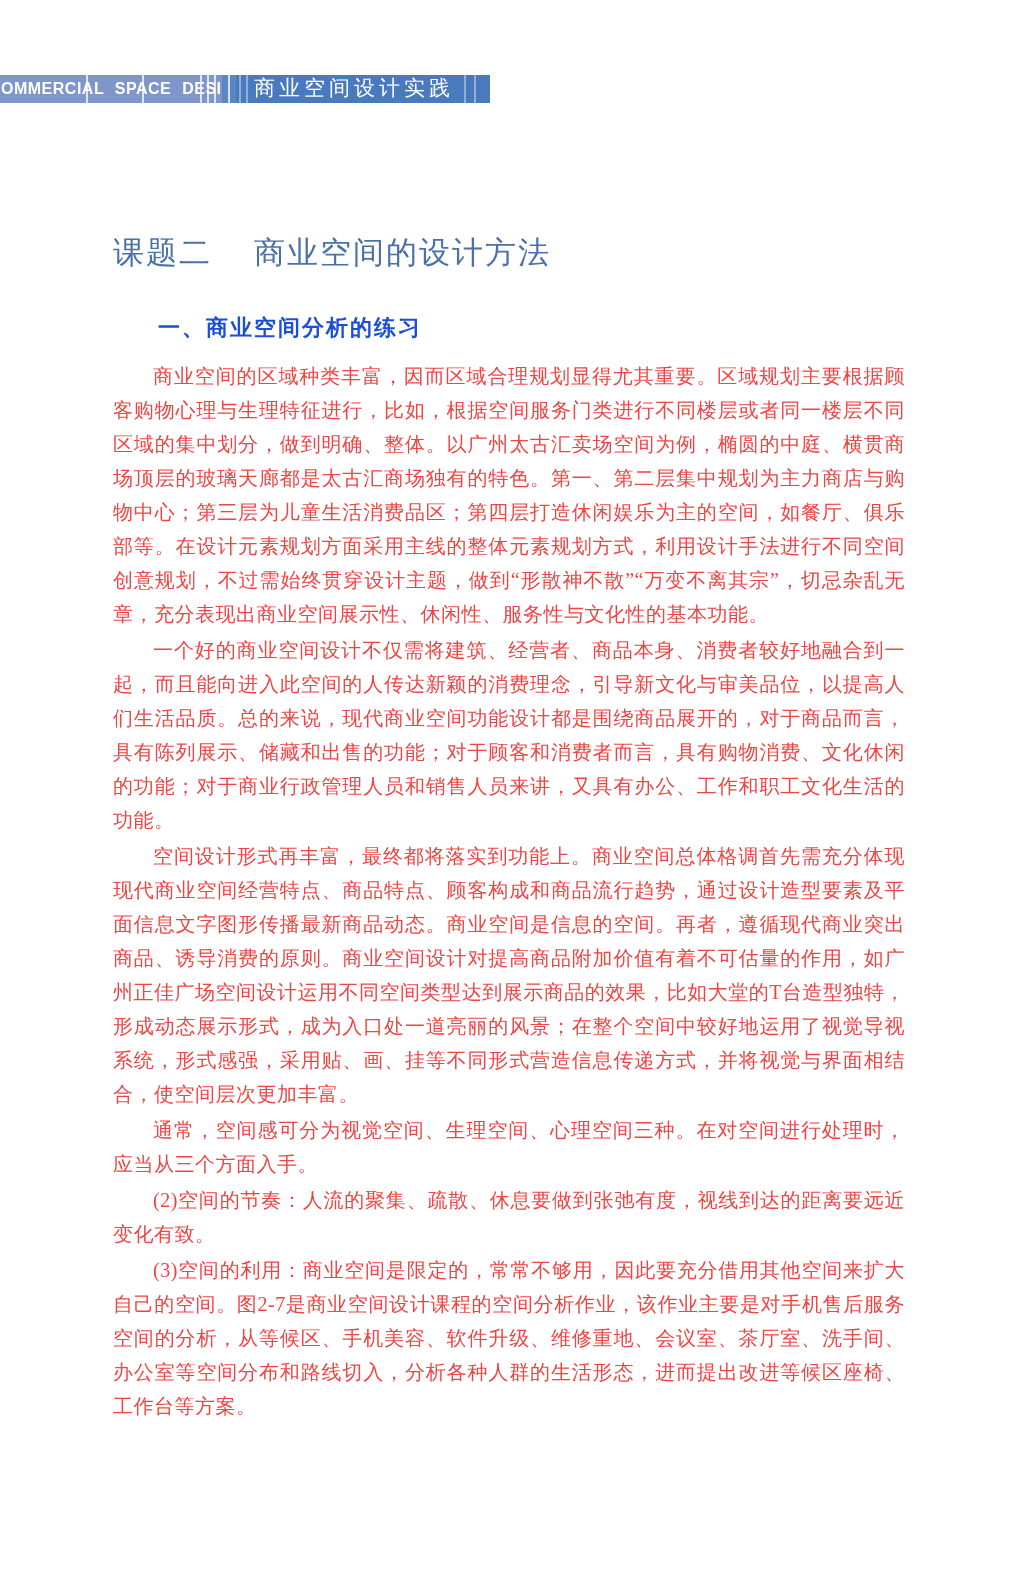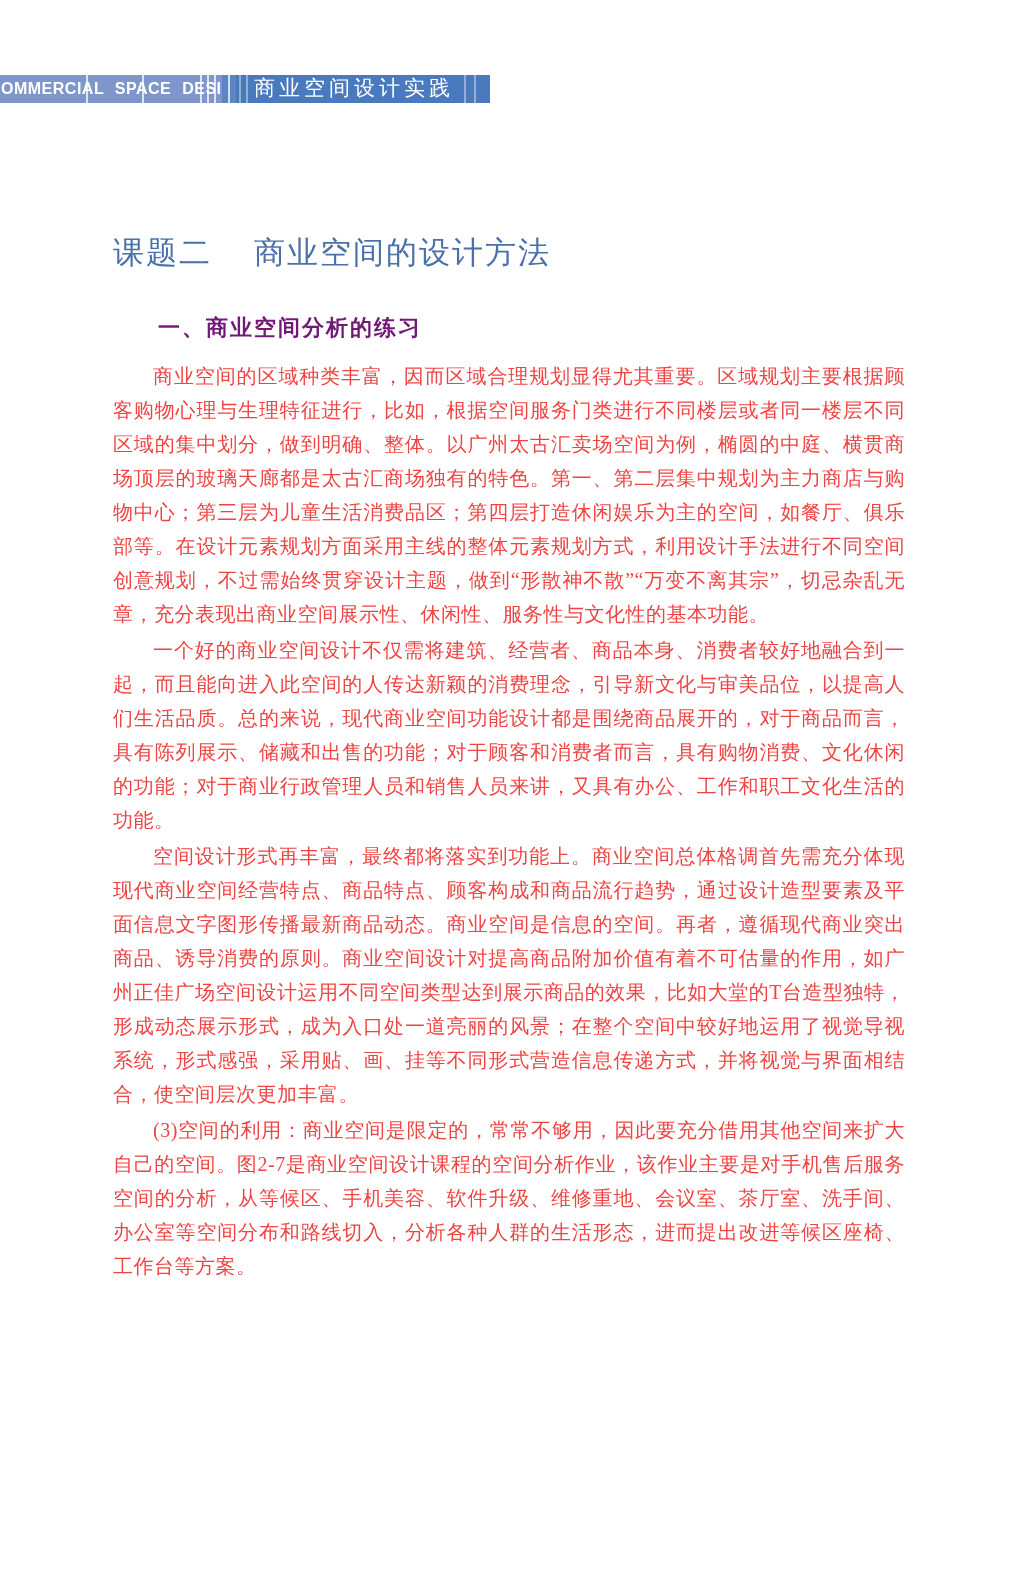--- a/index.html
+++ b/index.html
@@ -50,7 +50,7 @@
     margin:39px 0 0 45px;
     font-family:"DejaVu Sans","Liberation Sans",sans-serif;
     font-size:22px; line-height:30px; font-weight:bold;
-    color:#701a75; letter-spacing:2px;
+    color:#1d4ed8; letter-spacing:2px;
   }
 
   .paragraphs { margin-top:16px; }

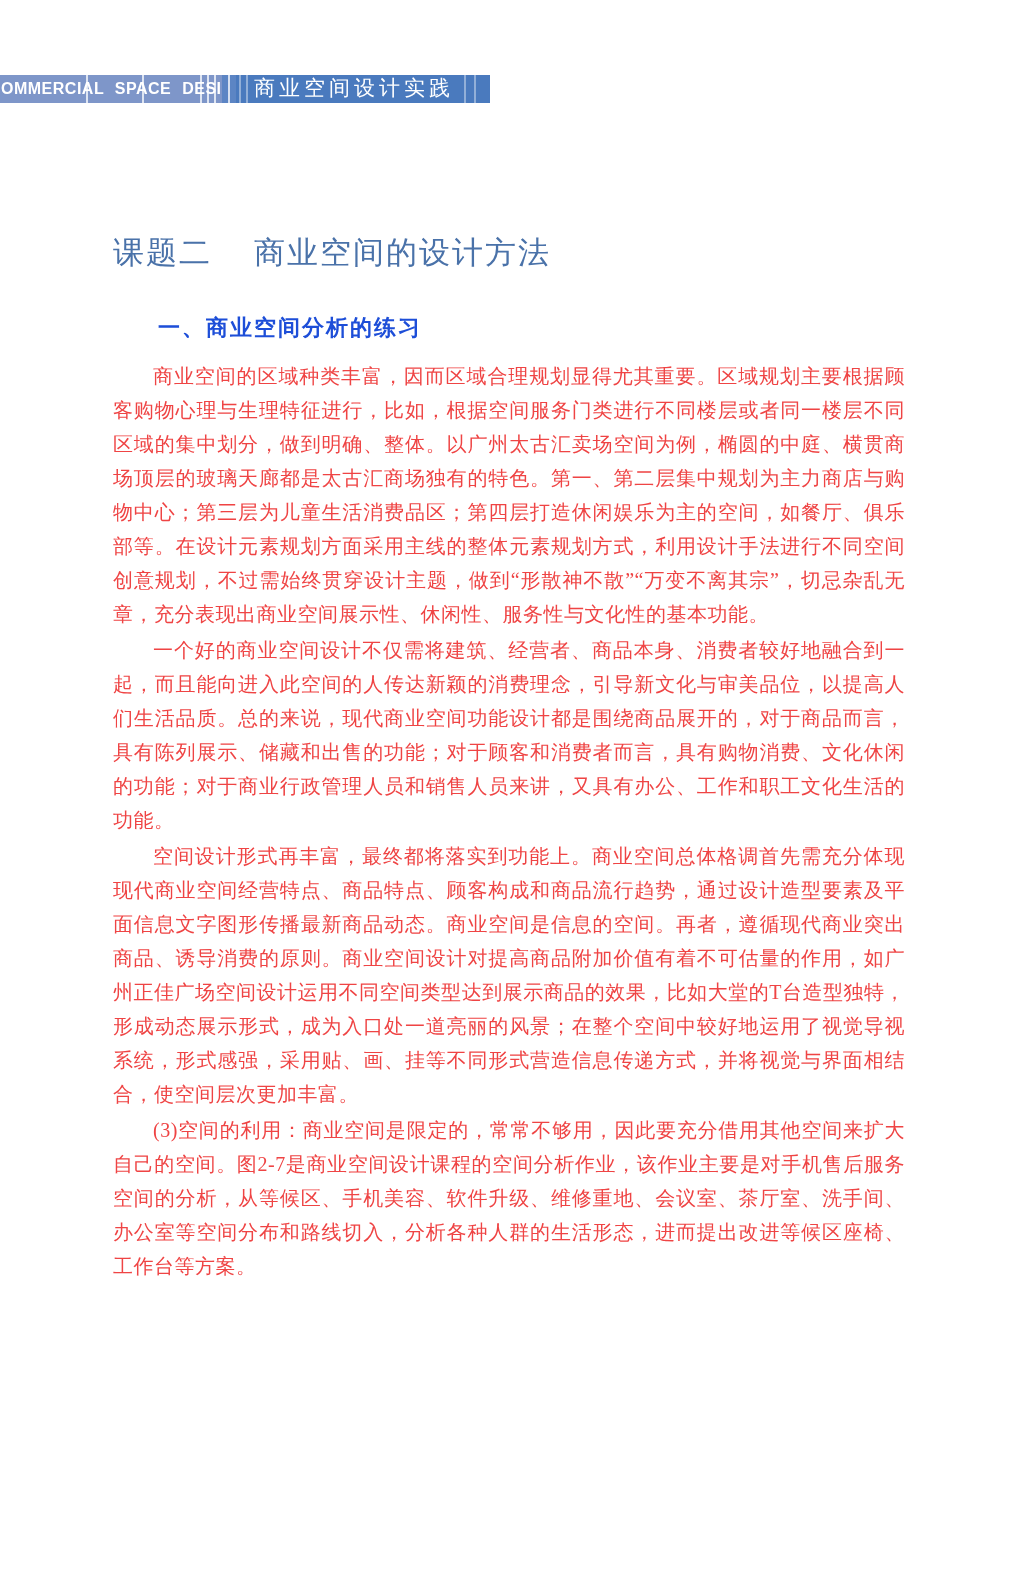--- a/index.html
+++ b/index.html
@@ -96,6 +96,7 @@
     <p>商业空间的区域种类丰富，因而区域合理规划显得尤其重要。区域规划主要根据顾客购物心理与生理特征进行，比如，根据空间服务门类进行不同楼层或者同一楼层不同区域的集中划分，做到明确、整体。以广州太古汇卖场空间为例，椭圆的中庭、横贯商场顶层的玻璃天廊都是太古汇商场独有的特色。第一、第二层集中规划为主力商店与购物中心；第三层为儿童生活消费品区；第四层打造休闲娱乐为主的空间，如餐厅、俱乐部等。在设计元素规划方面采用主线的整体元素规划方式，利用设计手法进行不同空间创意规划，不过需始终贯穿设计主题，做到“形散神不散”“万变不离其宗”，切忌杂乱无章，充分表现出商业空间展示性、休闲性、服务性与文化性的基本功能。</p>
     <p>一个好的商业空间设计不仅需将建筑、经营者、商品本身、消费者较好地融合到一起，而且能向进入此空间的人传达新颖的消费理念，引导新文化与审美品位，以提高人们生活品质。总的来说，现代商业空间功能设计都是围绕商品展开的，对于商品而言，具有陈列展示、储藏和出售的功能；对于顾客和消费者而言，具有购物消费、文化休闲的功能；对于商业行政管理人员和销售人员来讲，又具有办公、工作和职工文化生活的功能。</p>
     <p>空间设计形式再丰富，最终都将落实到功能上。商业空间总体格调首先需充分体现现代商业空间经营特点、商品特点、顾客构成和商品流行趋势，通过设计造型要素及平面信息文字图形传播最新商品动态。商业空间是信息的空间。再者，遵循现代商业突出商品、诱导消费的原则。商业空间设计对提高商品附加价值有着不可估量的作用，如广州正佳广场空间设计运用不同空间类型达到展示商品的效果，比如大堂的T台造型独特，形成动态展示形式，成为入口处一道亮丽的风景；在整个空间中较好地运用了视觉导视系统，形式感强，采用贴、画、挂等不同形式营造信息传递方式，并将视觉与界面相结合，使空间层次更加丰富。</p>
+    <p>通常，空间感可分为视觉空间、生理空间、心理空间三种。在对空间进行处理时，应当从三个方面入手。</p>
     <p>(3)空间的利用：商业空间是限定的，常常不够用，因此要充分借用其他空间来扩大自己的空间。图2-7是商业空间设计课程的空间分析作业，该作业主要是对手机售后服务空间的分析，从等候区、手机美容、软件升级、维修重地、会议室、茶厅室、洗手间、办公室等空间分布和路线切入，分析各种人群的生活形态，进而提出改进等候区座椅、工作台等方案。</p>
   </div>
 

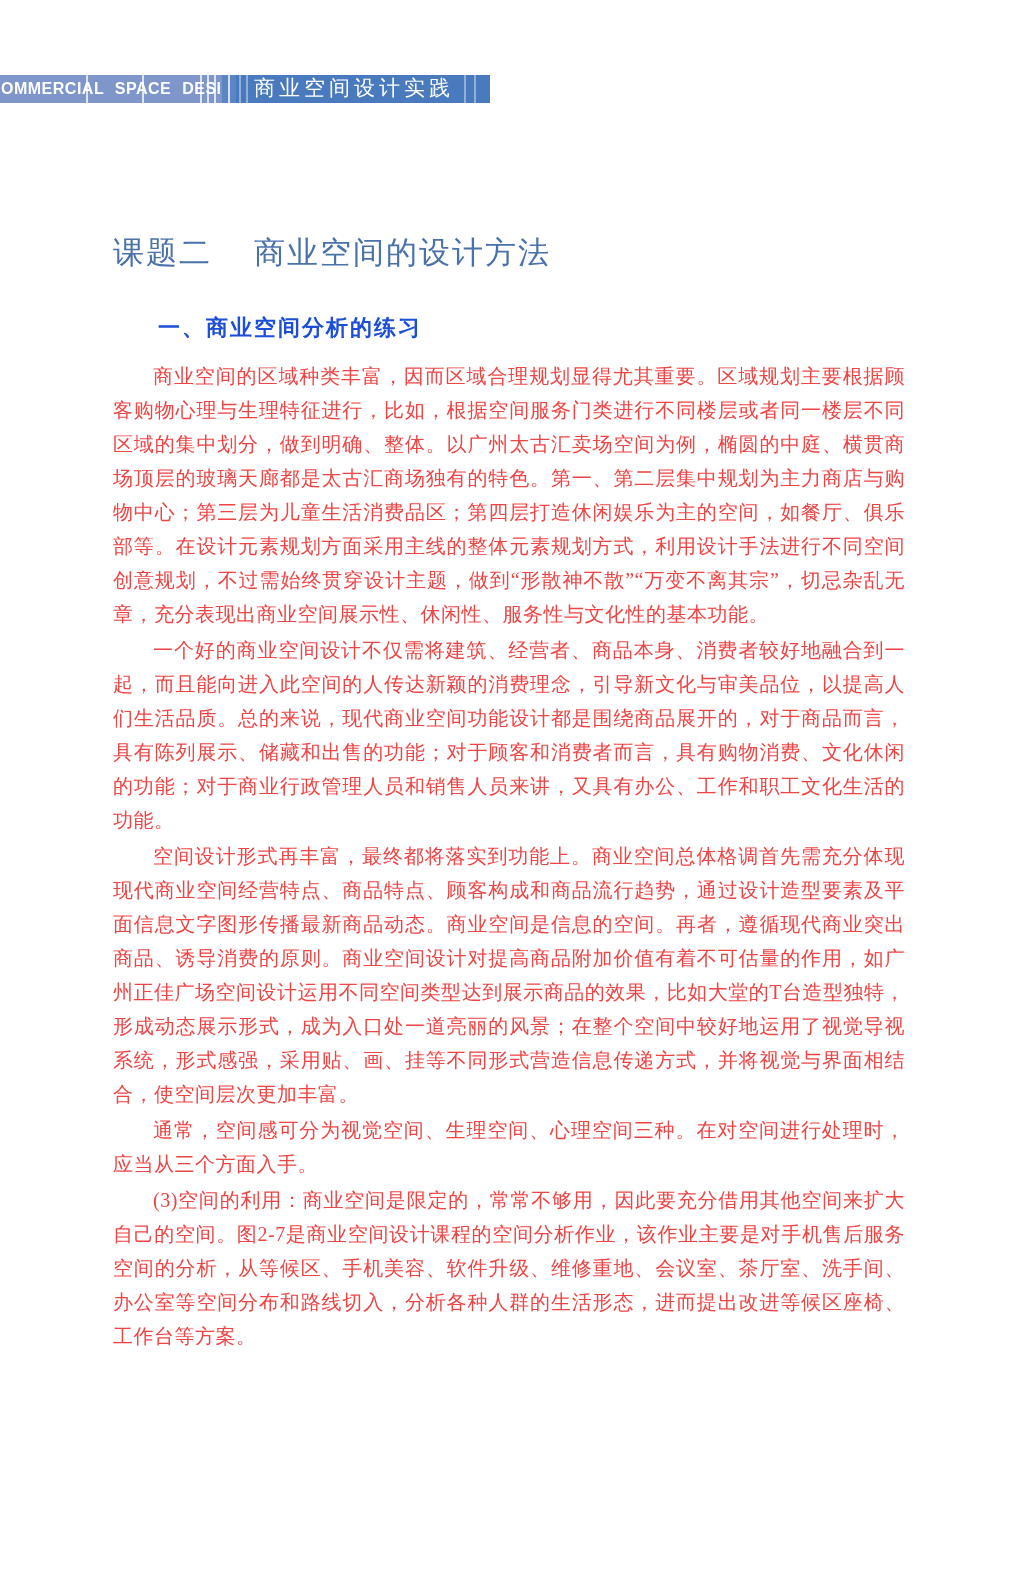--- a/index.html
+++ b/index.html
@@ -97,6 +97,7 @@
     <p>一个好的商业空间设计不仅需将建筑、经营者、商品本身、消费者较好地融合到一起，而且能向进入此空间的人传达新颖的消费理念，引导新文化与审美品位，以提高人们生活品质。总的来说，现代商业空间功能设计都是围绕商品展开的，对于商品而言，具有陈列展示、储藏和出售的功能；对于顾客和消费者而言，具有购物消费、文化休闲的功能；对于商业行政管理人员和销售人员来讲，又具有办公、工作和职工文化生活的功能。</p>
     <p>空间设计形式再丰富，最终都将落实到功能上。商业空间总体格调首先需充分体现现代商业空间经营特点、商品特点、顾客构成和商品流行趋势，通过设计造型要素及平面信息文字图形传播最新商品动态。商业空间是信息的空间。再者，遵循现代商业突出商品、诱导消费的原则。商业空间设计对提高商品附加价值有着不可估量的作用，如广州正佳广场空间设计运用不同空间类型达到展示商品的效果，比如大堂的T台造型独特，形成动态展示形式，成为入口处一道亮丽的风景；在整个空间中较好地运用了视觉导视系统，形式感强，采用贴、画、挂等不同形式营造信息传递方式，并将视觉与界面相结合，使空间层次更加丰富。</p>
     <p>通常，空间感可分为视觉空间、生理空间、心理空间三种。在对空间进行处理时，应当从三个方面入手。</p>
+    <p>(2)空间的节奏：人流的聚集、疏散、休息要做到张弛有度，视线到达的距离要远近变化有致。</p>
     <p>(3)空间的利用：商业空间是限定的，常常不够用，因此要充分借用其他空间来扩大自己的空间。图2-7是商业空间设计课程的空间分析作业，该作业主要是对手机售后服务空间的分析，从等候区、手机美容、软件升级、维修重地、会议室、茶厅室、洗手间、办公室等空间分布和路线切入，分析各种人群的生活形态，进而提出改进等候区座椅、工作台等方案。</p>
   </div>
 

